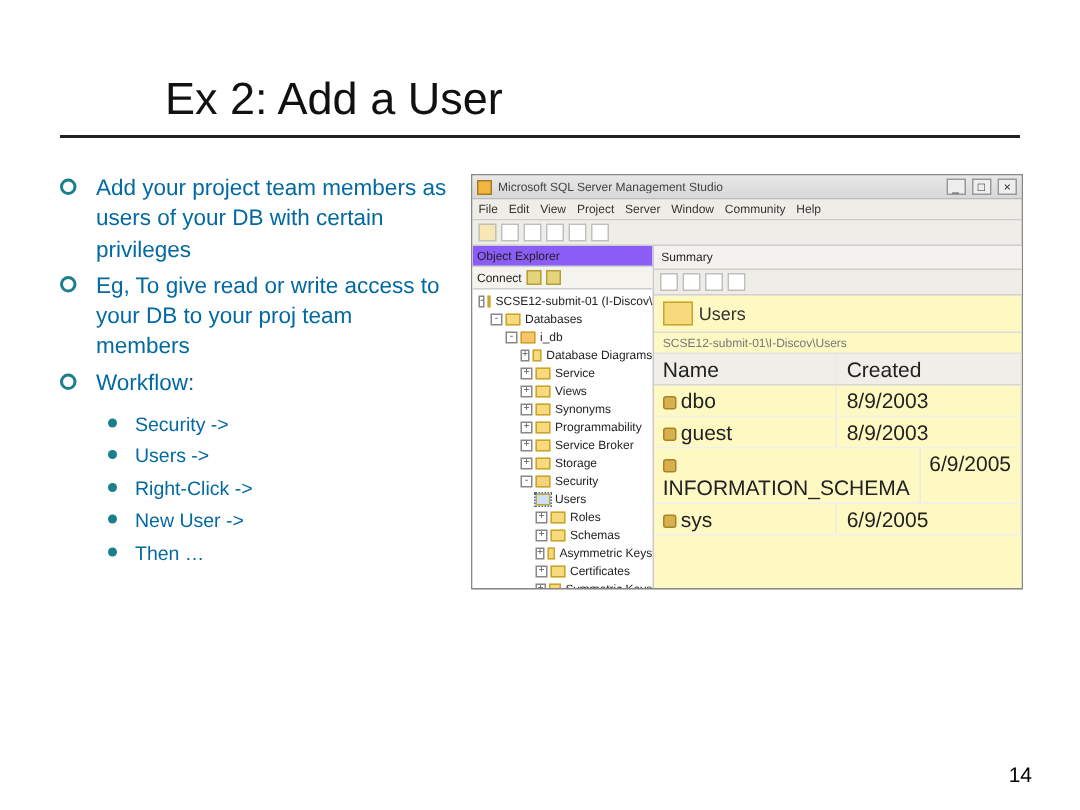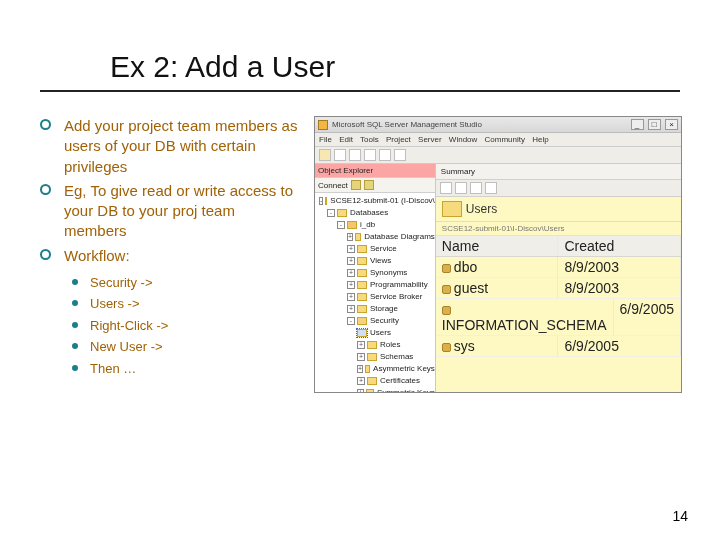--- a/index.html
+++ b/index.html
@@ -45,7 +45,7 @@
     list-style: none;
     font-size: 15px;
     line-height: 1.35;
-    color: #a16207;
+    color: #0369a1;
   }
   .bullets > li {
     position: relative;

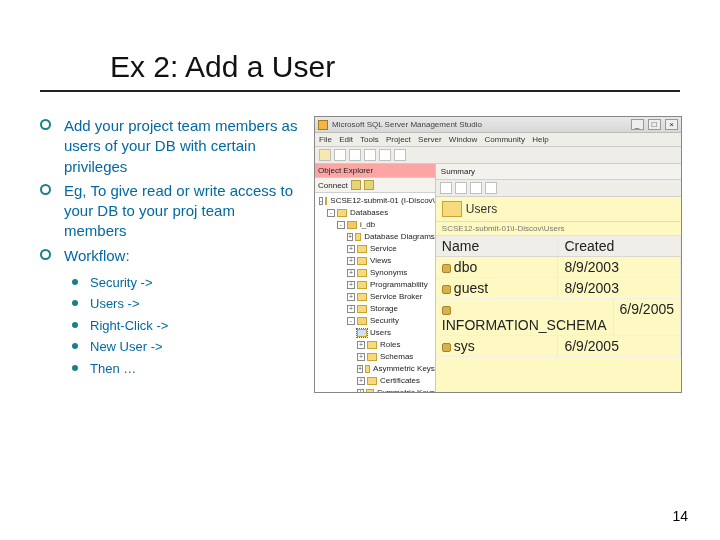--- a/index.html
+++ b/index.html
@@ -236,7 +236,7 @@
         <div class="ssms-menu">
           <span>File</span>
           <span>Edit</span>
-          <span>Tools</span>
+          <span>View</span>
           <span>Project</span>
           <span>Server</span>
           <span>Window</span>

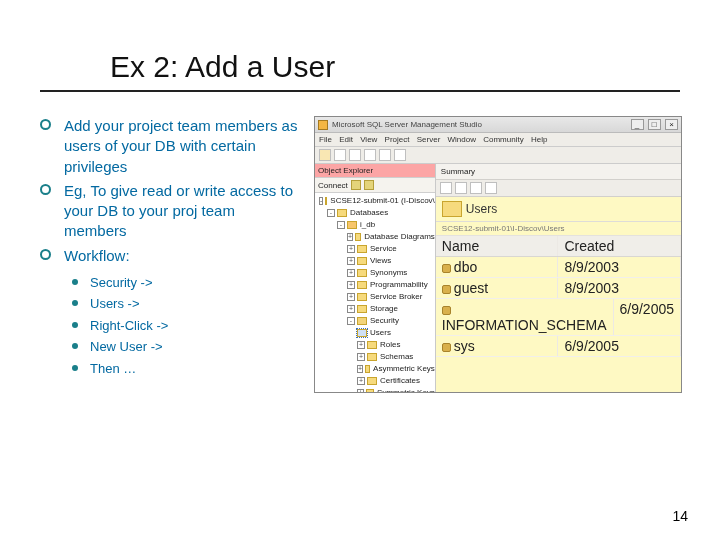--- a/index.html
+++ b/index.html
@@ -144,7 +144,7 @@
     overflow: hidden;
   }
   .tree-hdr {
-    background: #fca5a5;
+    background: #8b5cf6;
     border-bottom: 1px solid #cfcfcf;
     padding: 2px 3px;
     font-size: 8px;

